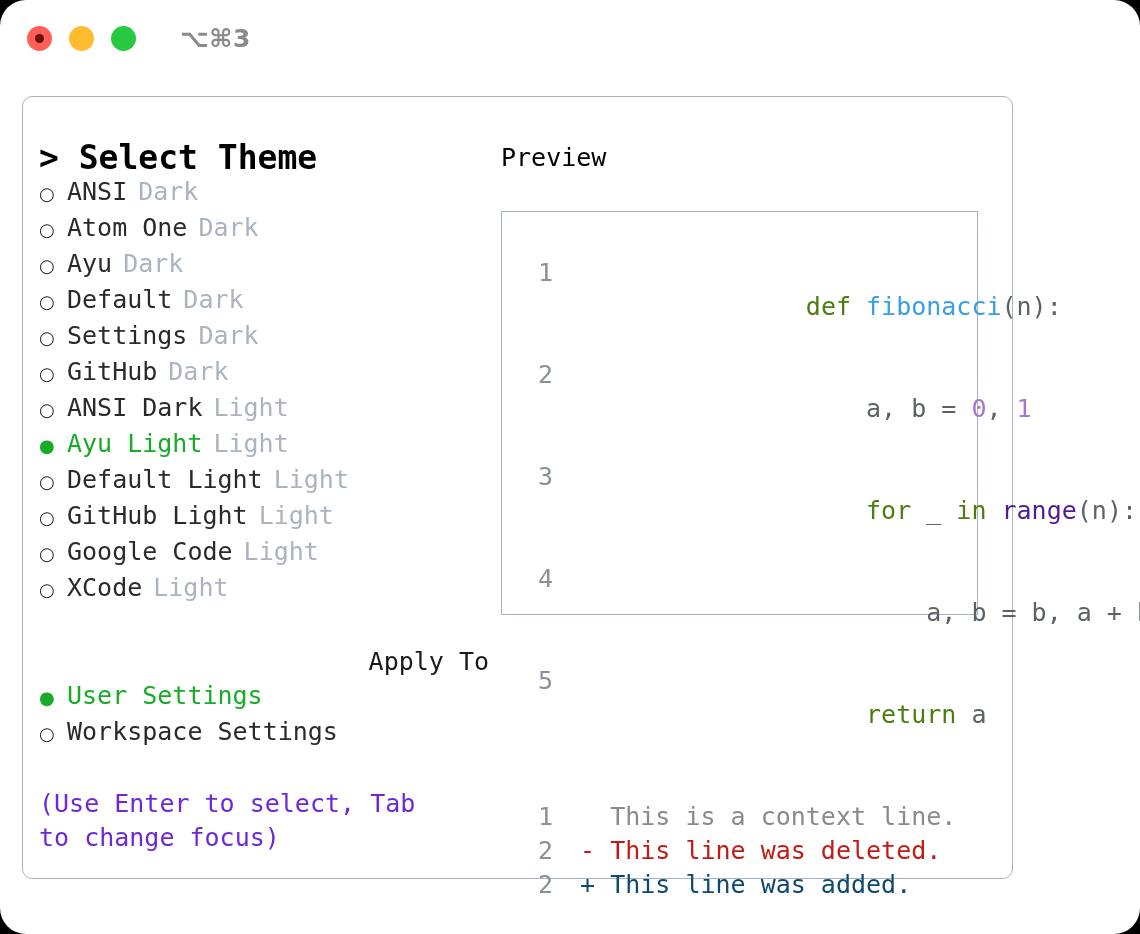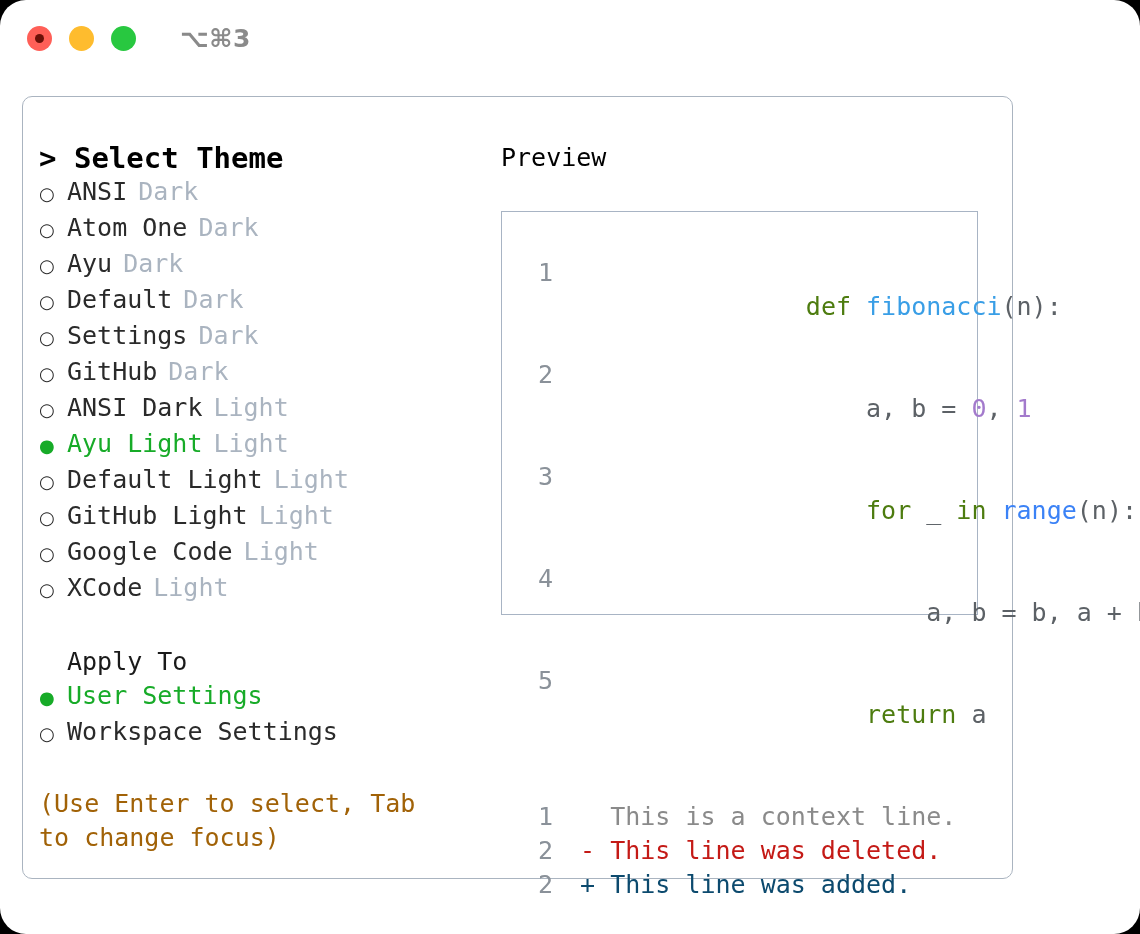--- a/index.html
+++ b/index.html
@@ -105,7 +105,7 @@
 
   
   .section-header {
-    font-size: 29px;
+    font-size: 33px;
     font-weight: bold;
     color: #000000;
     line-height: 34px;

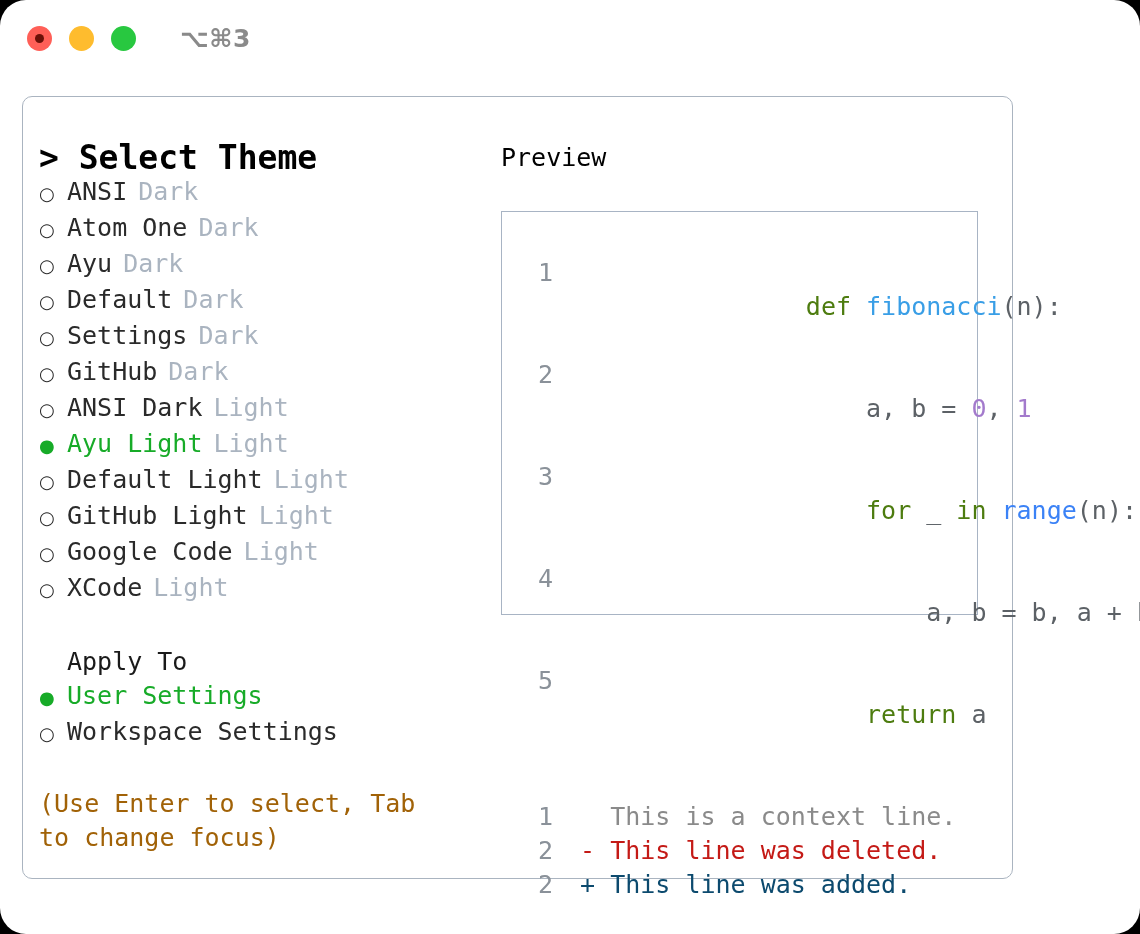--- a/index.html
+++ b/index.html
@@ -194,7 +194,7 @@
   .tk-kw   { color: #4d7c0f; }
   .tk-fn   { color: #399ee6; }
   .tk-num  { color: #a37acc; }
-  .tk-call { color: #3b82f6; }
+  .tk-call { color: #4c1d95; }
   .tk-txt  { color: #5c6166; }
   .tk-ctx  { color: #8a8a8a; }
   .tk-del  { color: #c41a16; }

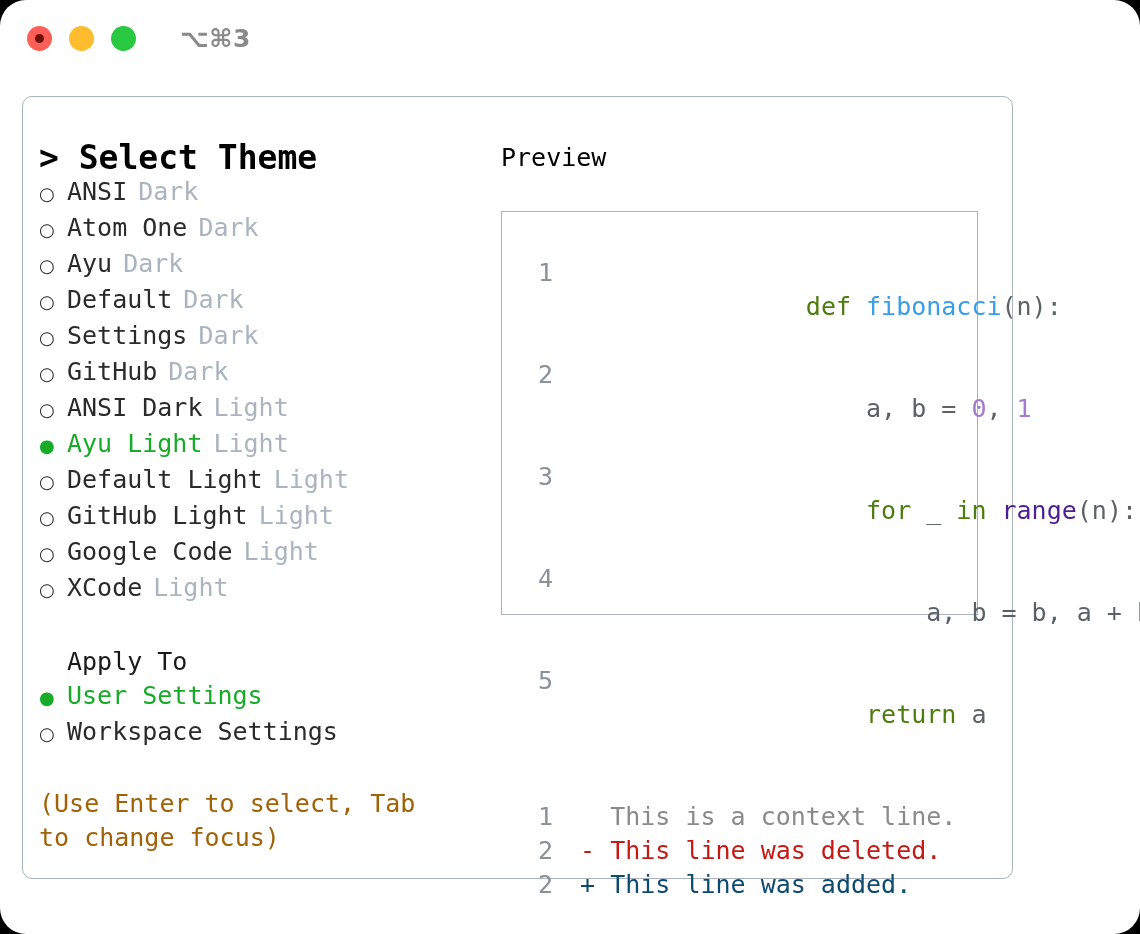--- a/index.html
+++ b/index.html
@@ -117,6 +117,7 @@
     line-height: 34px;
     padding-left: 28px;
     white-space: pre;
+    text-align: right;
   }
 
   .option-row {

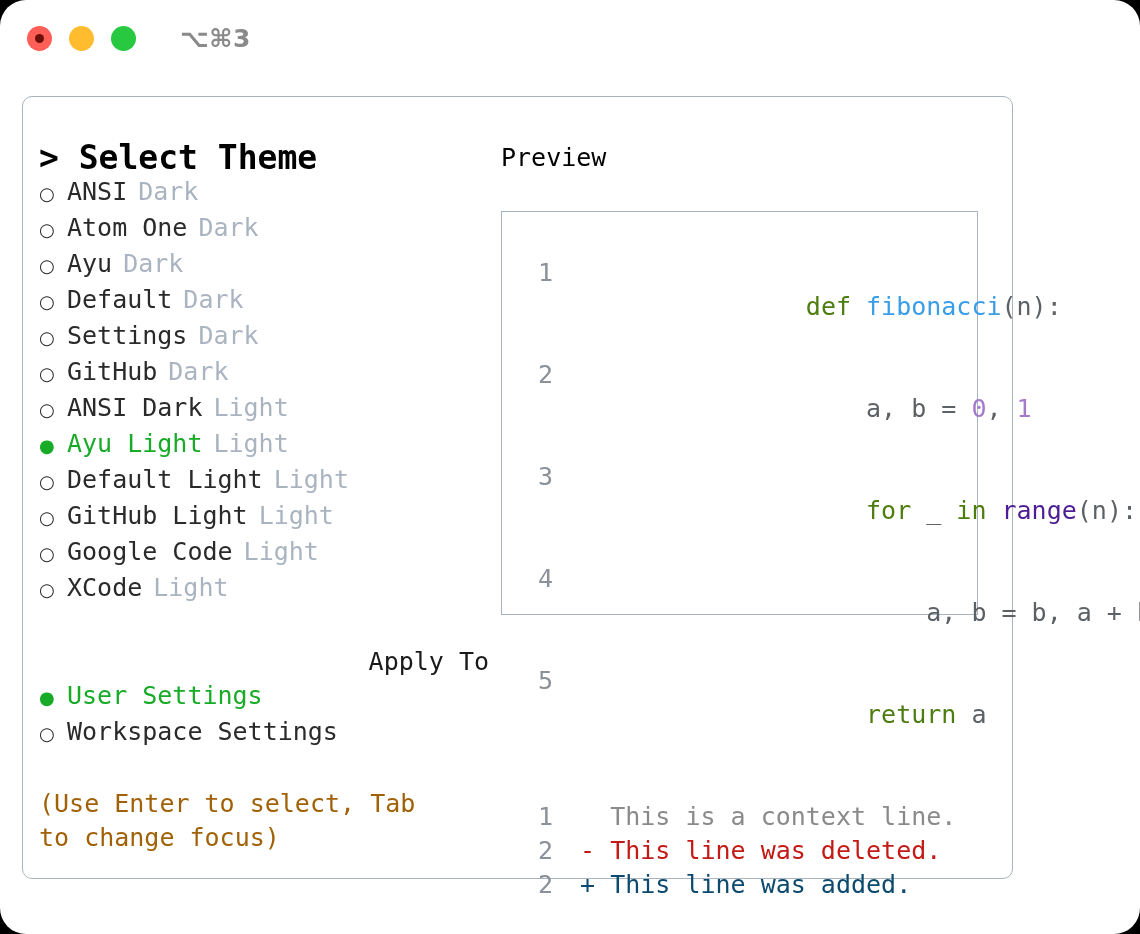--- a/index.html
+++ b/index.html
@@ -148,7 +148,7 @@
   .hint {
     font-size: 25px;
     line-height: 34px;
-    color: #a16207;
+    color: #6d28d9;
     width: 410px;
     white-space: pre-wrap;
   }

